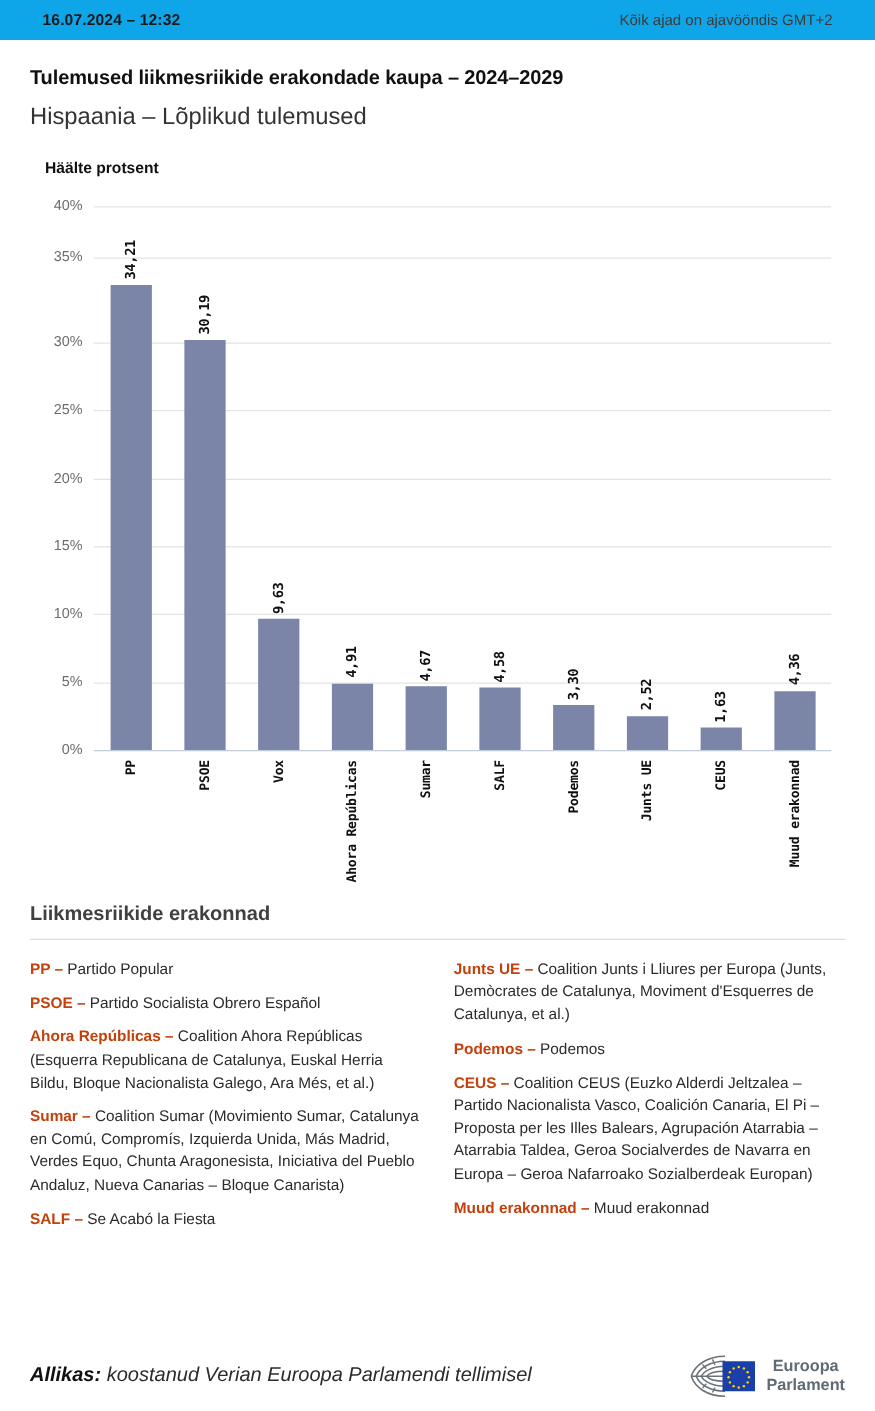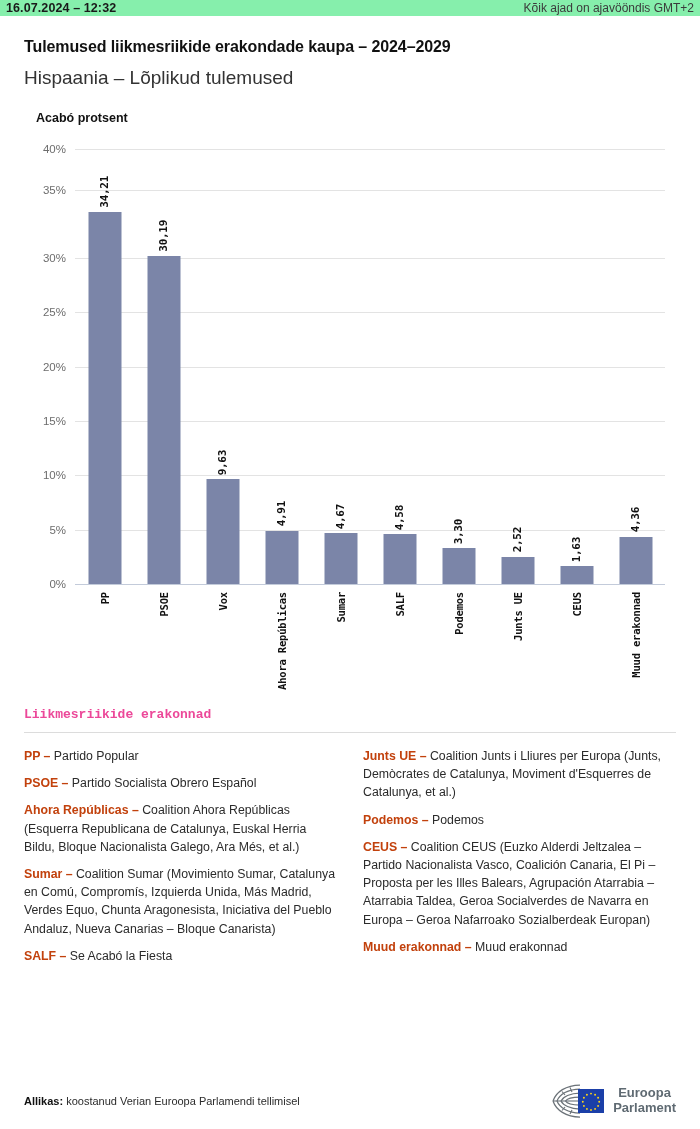--- a/index.html
+++ b/index.html
@@ -16,12 +16,12 @@
 
   
   .topbar {
-    height: 16px;
-    background: #86efac;
+    height: 32px;
+    background: #0ea5e9;
     display: flex;
     align-items: center;
     justify-content: space-between;
-    padding: 0 6px;
+    padding: 0 34px;
   }
   .topbar-date { font-size: 12.5px; font-weight: bold; color: #1a1a1a; letter-spacing: .1px; }
   .topbar-tz { font-size: 12px; color: #3b3b3b; }

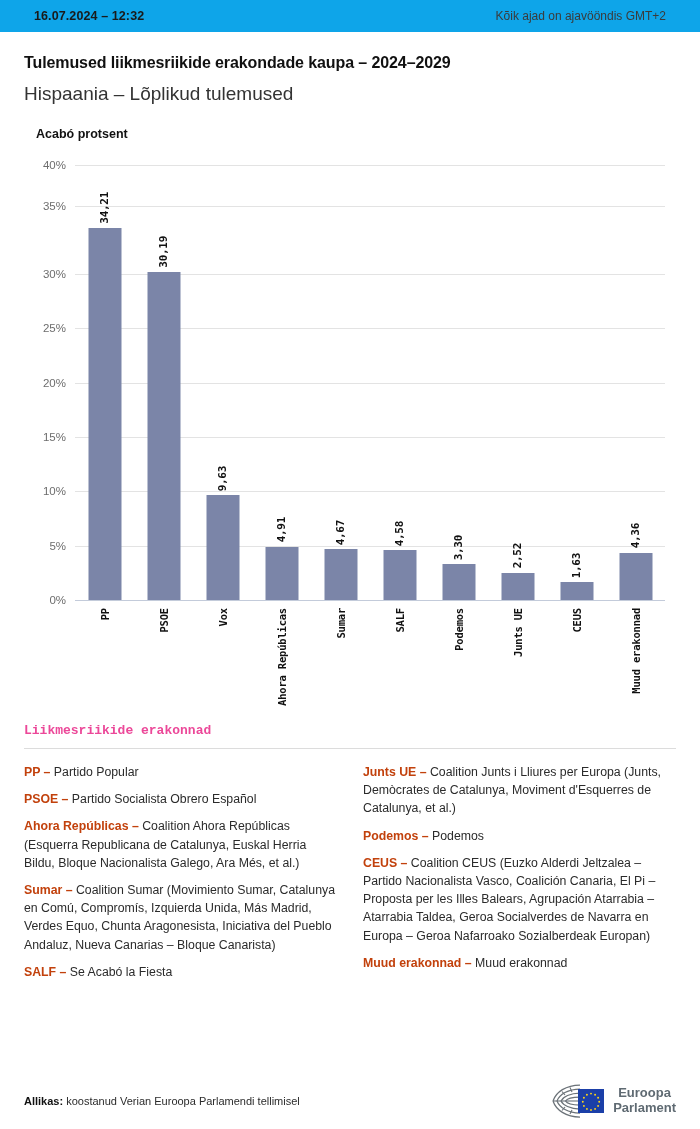--- a/index.html
+++ b/index.html
@@ -170,7 +170,7 @@
   </div>
 
   <div class="chart-wrap">
-    <div class="chart-caption">Acabó protsent</div>
+    <div class="chart-caption">Häälte protsent</div>
     <div class="plot">
       <div class="plot-area">
         <div id="gridlines">

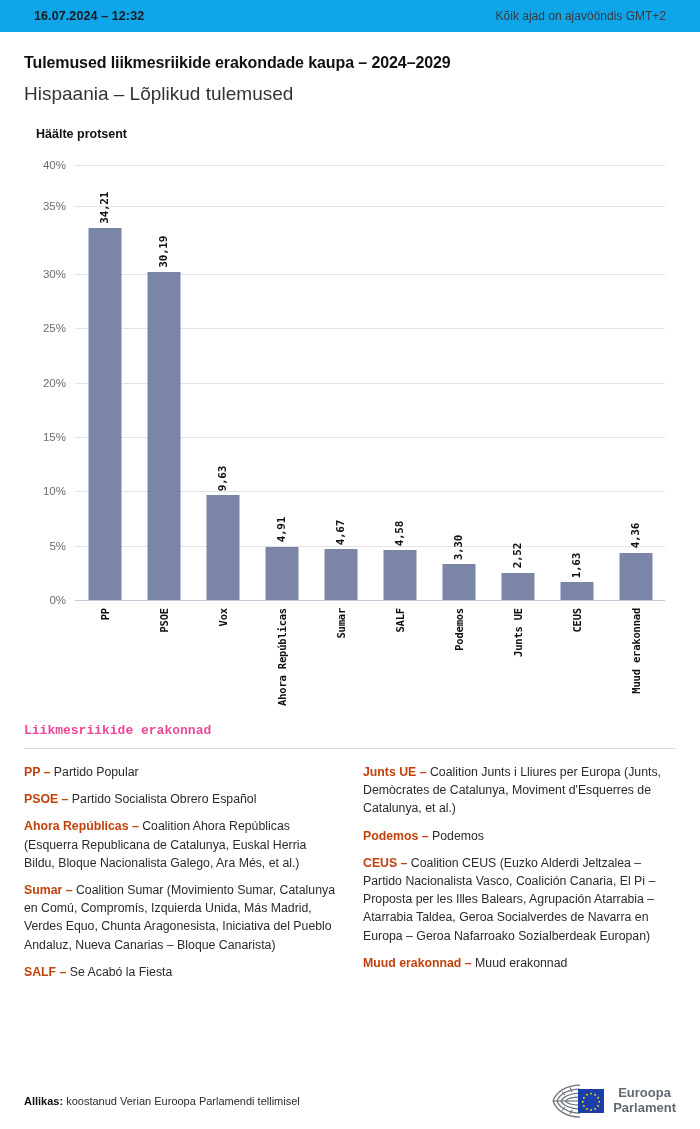--- a/index.html
+++ b/index.html
@@ -118,7 +118,7 @@
 
   
   .legend { padding: 0 24px; margin-top: 8px; }
-  .legend-title { font-size: 13px; font-weight: bold; color: #ec4899; font-family: Liberation Mono, monospace; }
+  .legend-title { font-size: 16px; font-weight: bold; color: #404040; }
   .legend-rule { height: 1px; background: #dcdcdc; margin-top: 10px; }
   .legend-cols {
     display: flex;

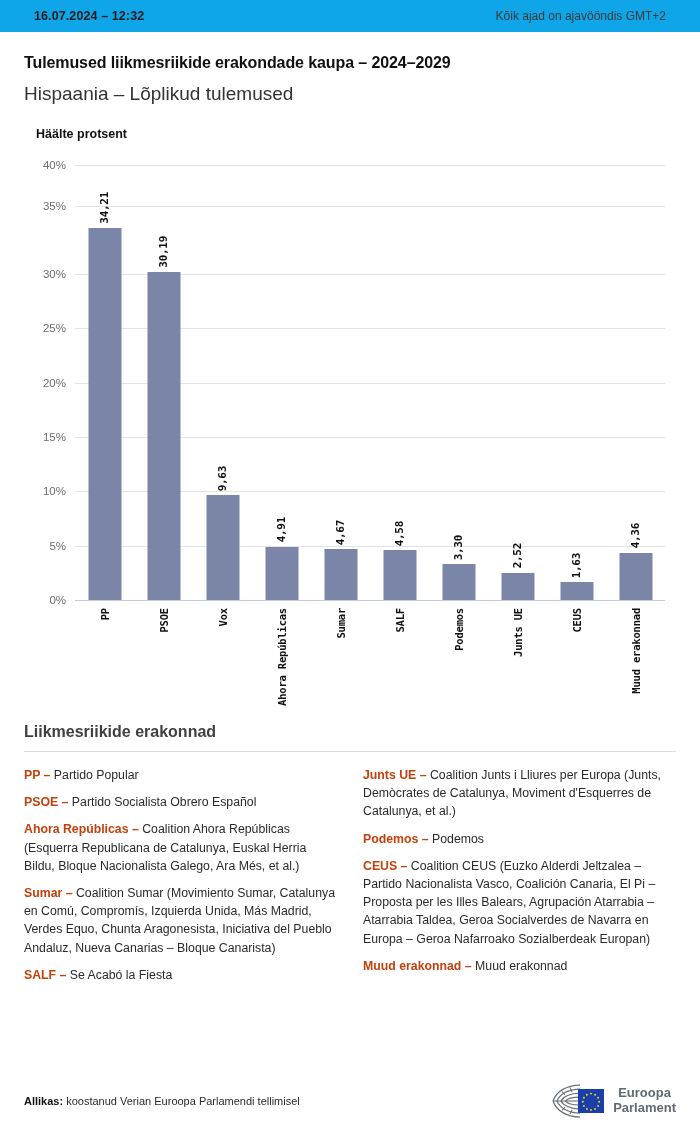--- a/index.html
+++ b/index.html
@@ -144,7 +144,7 @@
     align-items: center;
     justify-content: space-between;
   }
-  .source { font-size: 11px; color: #2b2b2b; }
+  .source { font-size: 16px; color: #2b2b2b; font-style: italic; }
   .source b { font-weight: bold; color: #111; }
   .ep-logo { display: flex; align-items: center; gap: 7px; text-align: center; }
   .ep-logo-text {

